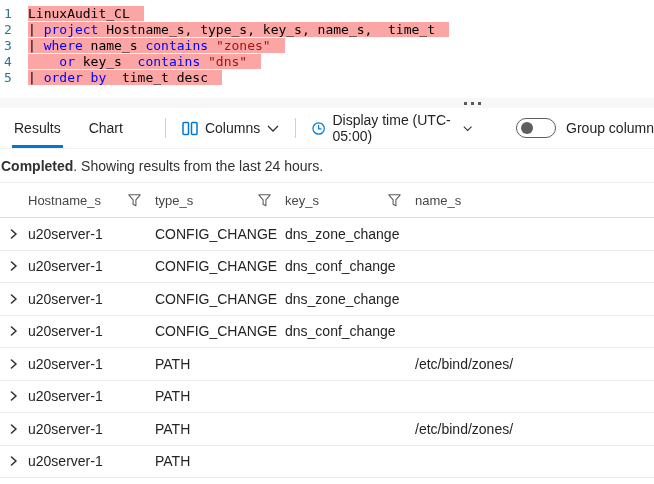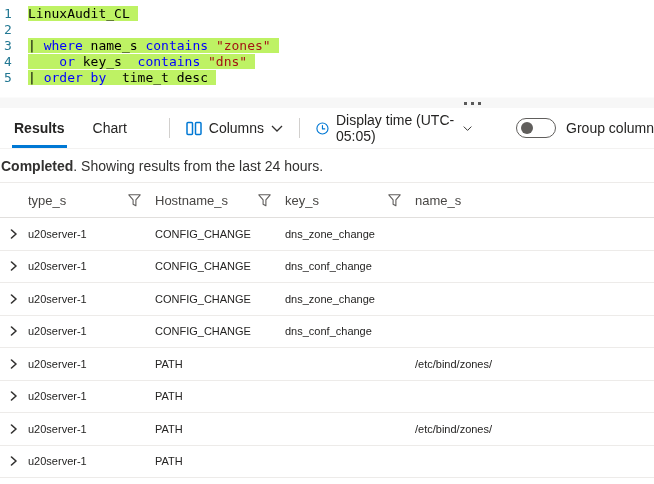--- a/index.html
+++ b/index.html
@@ -11,7 +11,7 @@
     font-family: "DejaVu Sans Mono", "Liberation Mono", monospace; font-size: 13px; }
   .eline { display: flex; height: 16px; line-height: 16px; white-space: pre; }
   .ln { width: 28px; padding-left: 4px; color: #237893; flex: 0 0 28px; }
-  .lcode .sel { background: #bef264; padding-right: 8px; text-align: center; }
+  .lcode .sel { background: #fca5a5; padding-right: 14px; text-align: center; }
   .tok-keyword { color: #0000ff; }
   .tok-string  { color: #a31515; }
   .tok-plain   { color: #000000; }

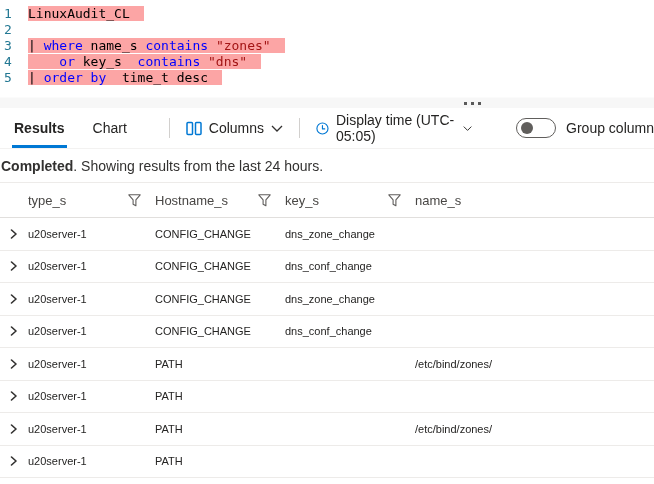--- a/index.html
+++ b/index.html
@@ -56,7 +56,7 @@
 
 <div class="editor" id="editor">
     <div class="eline"><span class="ln">1</span><span class="lcode"><span class="sel"><span class="tok-plain">LinuxAudit_CL</span></span></span></div>
-    <div class="eline"><span class="ln">2</span></div>
+    <div class="eline"><span class="ln">2</span><span class="lcode"><span class="sel"><span class="tok-plain">| </span><span class="tok-keyword">project</span><span class="tok-plain"> Hostname_s, type_s, key_s, name_s,  time_t</span></span></span></div>
     <div class="eline"><span class="ln">3</span><span class="lcode"><span class="sel"><span class="tok-plain">| </span><span class="tok-keyword">where</span><span class="tok-plain"> name_s </span><span class="tok-keyword">contains</span><span class="tok-plain"> </span><span class="tok-string">"zones"</span></span></span></div>
     <div class="eline"><span class="ln">4</span><span class="lcode"><span class="sel"><span class="tok-plain">    </span><span class="tok-keyword">or</span><span class="tok-plain"> key_s  </span><span class="tok-keyword">contains</span><span class="tok-plain"> </span><span class="tok-string">"dns"</span></span></span></div>
     <div class="eline"><span class="ln">5</span><span class="lcode"><span class="sel"><span class="tok-plain">| </span><span class="tok-keyword">order by</span><span class="tok-plain">  time_t desc</span></span></span></div>

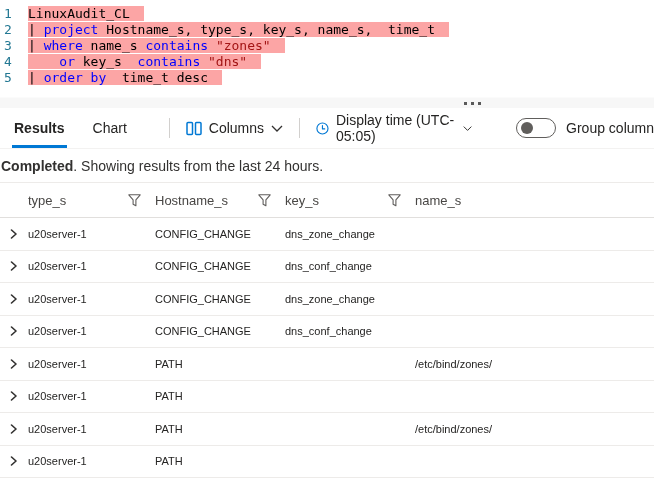--- a/index.html
+++ b/index.html
@@ -26,7 +26,7 @@
     border-bottom: 1px solid #f3f2f1; font-size: 14px; }
   .tab { display: flex; align-items: center; padding: 0 2px; margin-right: 24px;
     border-bottom: 3px solid transparent; border-top: 3px solid transparent; cursor: pointer; color: #252423; }
-  .tab.active { font-weight: bold; border-bottom-color: #0078d4; }
+  .tab.active { font-weight: normal; border-bottom-color: #0078d4; }
   .vsep { width: 1px; background: #d2d0ce; margin: 10px 16px; flex: 0 0 1px; }
   .tool-btn { display: flex; align-items: center; gap: 7px; cursor: pointer; color: #252423; }
   .tool-btn svg { display: block; }

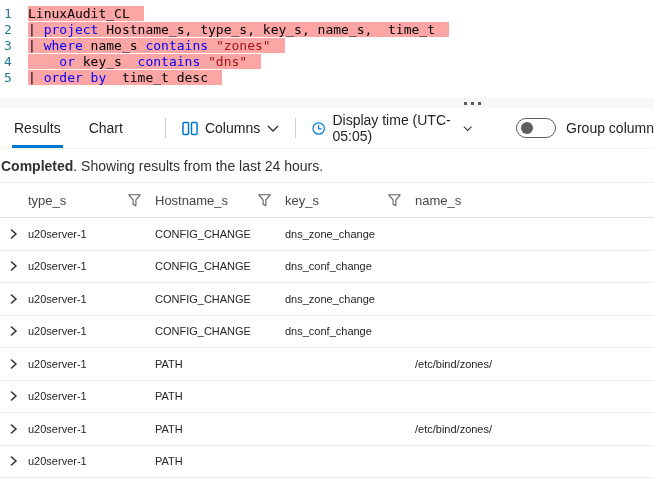--- a/index.html
+++ b/index.html
@@ -90,7 +90,7 @@
       <circle cx="8.5" cy="8.5" r="7.3" fill="none" stroke="#0078d4" stroke-width="1.5"></circle>
       <path d="M8.5 4.5 L8.5 9 L11.5 9" fill="none" stroke="#0078d4" stroke-width="1.5" stroke-linecap="round" stroke-linejoin="round"></path>
     </svg>
-    <span>Display time (UTC-05:05)</span>
+    <span>Display time (UTC-05:00)</span>
     <svg width="12" height="7" viewBox="0 0 12 7">
       <path d="M1 1 L6 6 L11 1" fill="none" stroke="#323130" stroke-width="1.3"></path>
     </svg>

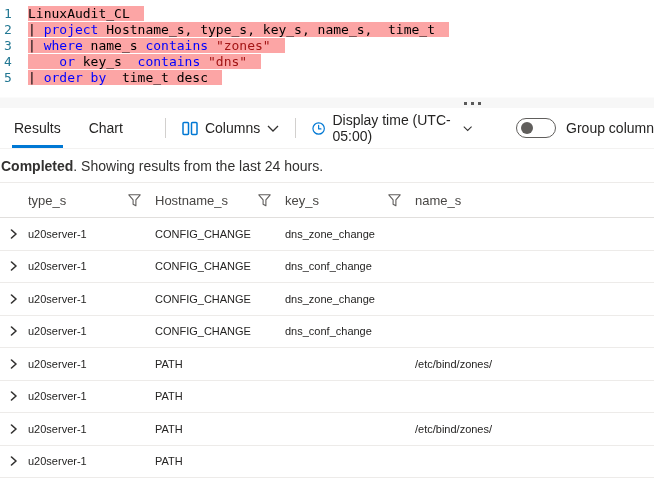--- a/index.html
+++ b/index.html
@@ -111,18 +111,18 @@
 <div class="tgrid thead" id="thead">
     <div></div>
     <div class="thcell">
+      <span>Hostname_s</span>
+      <svg width="13" height="13" viewBox="0 0 13 13">
+        <path d="M0.8 0.8 H12.2 L7.9 5.9 V11.8 L5.1 10.2 V5.9 Z" fill="none" stroke="#605e5c" stroke-width="1.1" stroke-linejoin="round"></path>
+      </svg>
+    </div>
+    <div class="thcell">
       <span>type_s</span>
       <svg width="13" height="13" viewBox="0 0 13 13">
         <path d="M0.8 0.8 H12.2 L7.9 5.9 V11.8 L5.1 10.2 V5.9 Z" fill="none" stroke="#605e5c" stroke-width="1.1" stroke-linejoin="round"></path>
       </svg>
     </div>
     <div class="thcell">
-      <span>Hostname_s</span>
-      <svg width="13" height="13" viewBox="0 0 13 13">
-        <path d="M0.8 0.8 H12.2 L7.9 5.9 V11.8 L5.1 10.2 V5.9 Z" fill="none" stroke="#605e5c" stroke-width="1.1" stroke-linejoin="round"></path>
-      </svg>
-    </div>
-    <div class="thcell">
       <span>key_s</span>
       <svg width="13" height="13" viewBox="0 0 13 13">
         <path d="M0.8 0.8 H12.2 L7.9 5.9 V11.8 L5.1 10.2 V5.9 Z" fill="none" stroke="#605e5c" stroke-width="1.1" stroke-linejoin="round"></path>

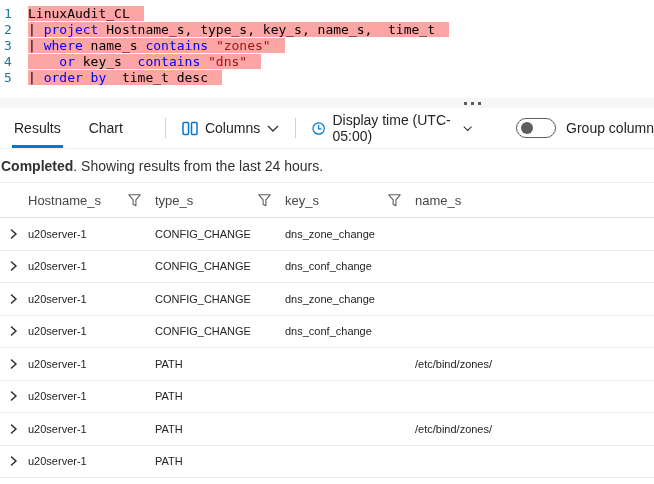--- a/index.html
+++ b/index.html
@@ -47,7 +47,7 @@
   .thead { height: 35px; border-bottom: 1px solid #e1dfdd; font-size: 13px; color: #484644; }
   .thcell { display: flex; align-items: center; justify-content: space-between;
     padding-right: 14px; cursor: pointer; }
-  .trow { height: 32.5px; border-bottom: 1px solid #edebe9; font-size: 11px; color: #252423; cursor: pointer; }
+  .trow { height: 32.5px; border-bottom: 1px solid #edebe9; font-size: 14px; color: #252423; cursor: pointer; }
   .tcell { white-space: nowrap; overflow: hidden; }
   .expander { display: flex; align-items: center; justify-content: center; cursor: pointer; }
 </style>

